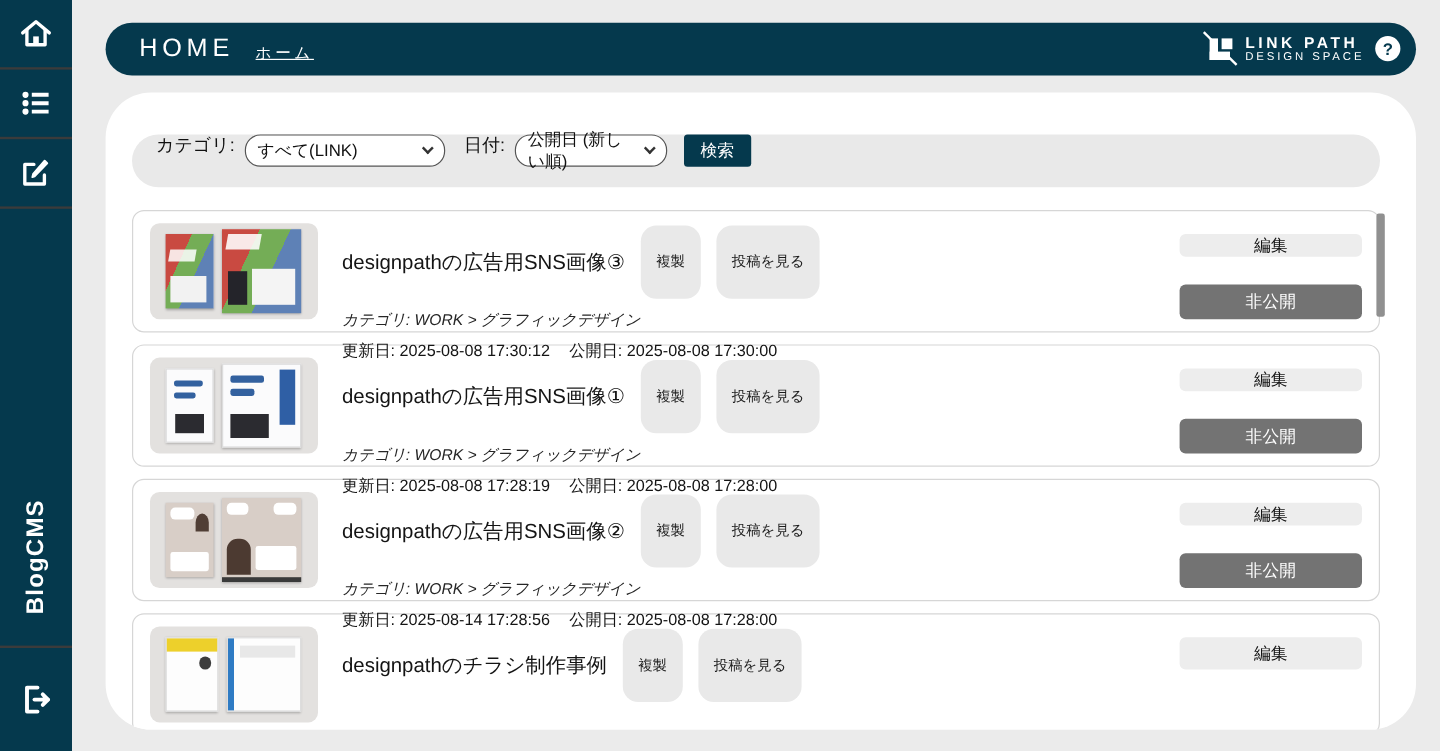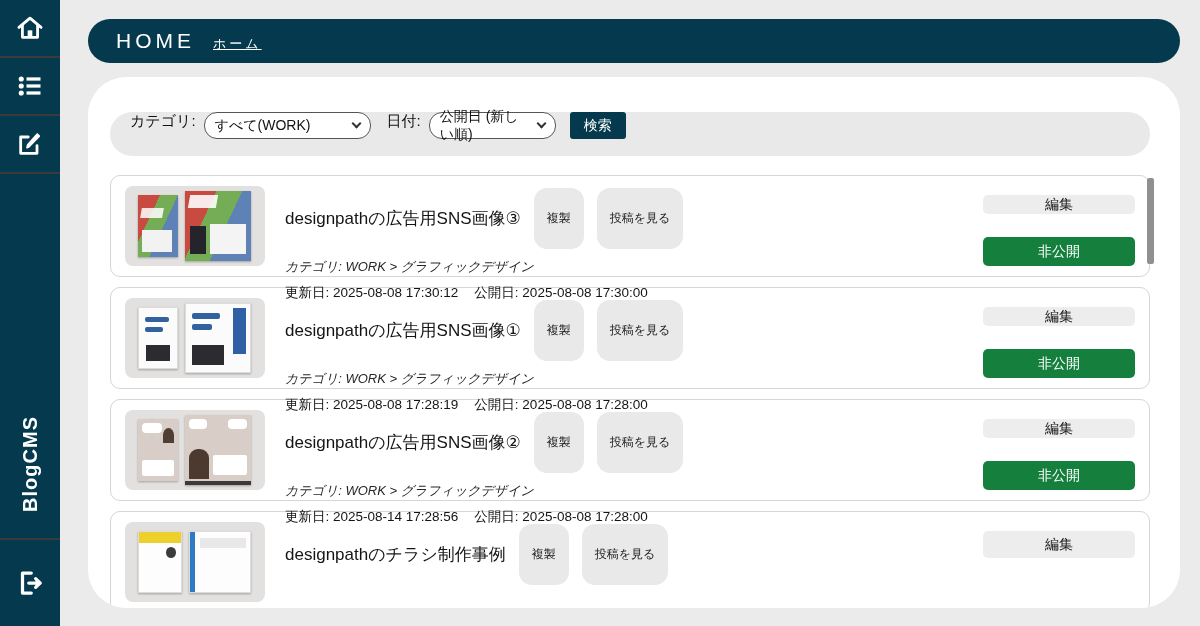--- a/index.html
+++ b/index.html
@@ -223,6 +223,20 @@
 <header class="topbar">
   <span class="topbar-title">HOME</span>
   <span class="topbar-sub">ホーム</span>
+  <div class="topbar-right">
+    <span class="brand-mark">
+      <i class="bm-t1"></i>
+        <i class="bm-v"></i>
+        <i class="bm-h"></i>
+        <i class="bm-sq"></i>
+        <i class="bm-t2"></i>
+    </span>
+    <span class="brand-text">
+      <div class="brand-l1">LINK PATH</div>
+      <div class="brand-l2">DESIGN SPACE</div>
+    </span>
+    <span class="help-btn">?</span>
+  </div>
 </header>
 
 <main class="panel">

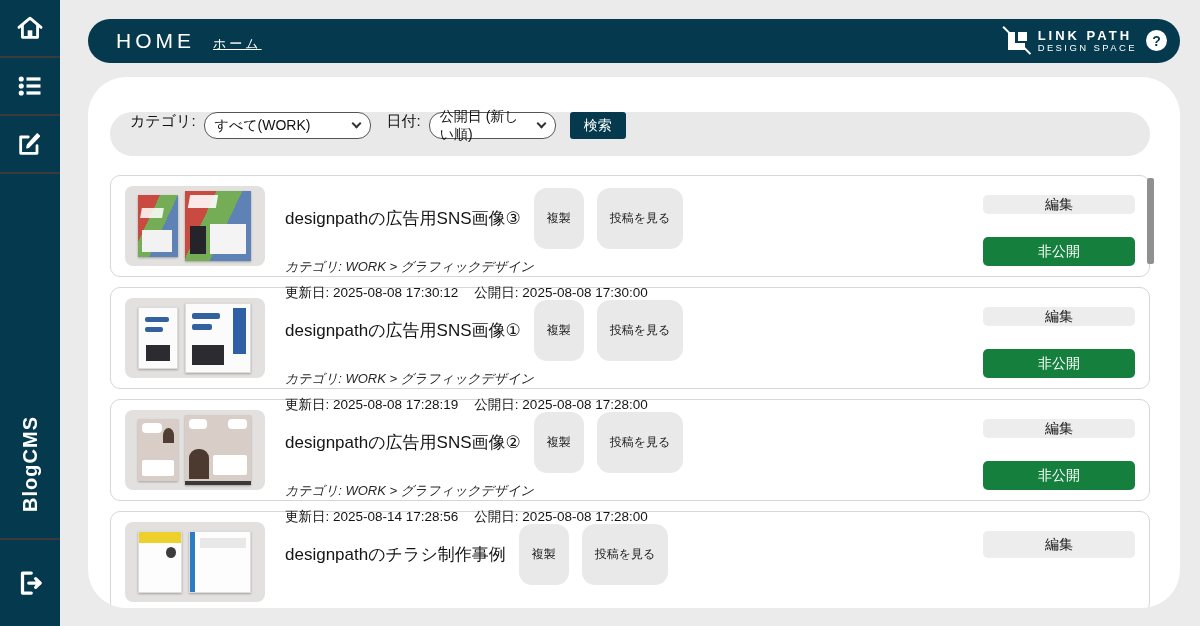--- a/index.html
+++ b/index.html
@@ -244,7 +244,7 @@
   <div class="filterbar">
     <span>カテゴリ:</span>
     <div class="select sel-cat">
-      <span>すべて(WORK)</span>
+      <span>すべて(LINK)</span>
       <span class="chev"></span>
     </div>
     <span style="margin-left:8px;">日付:</span>

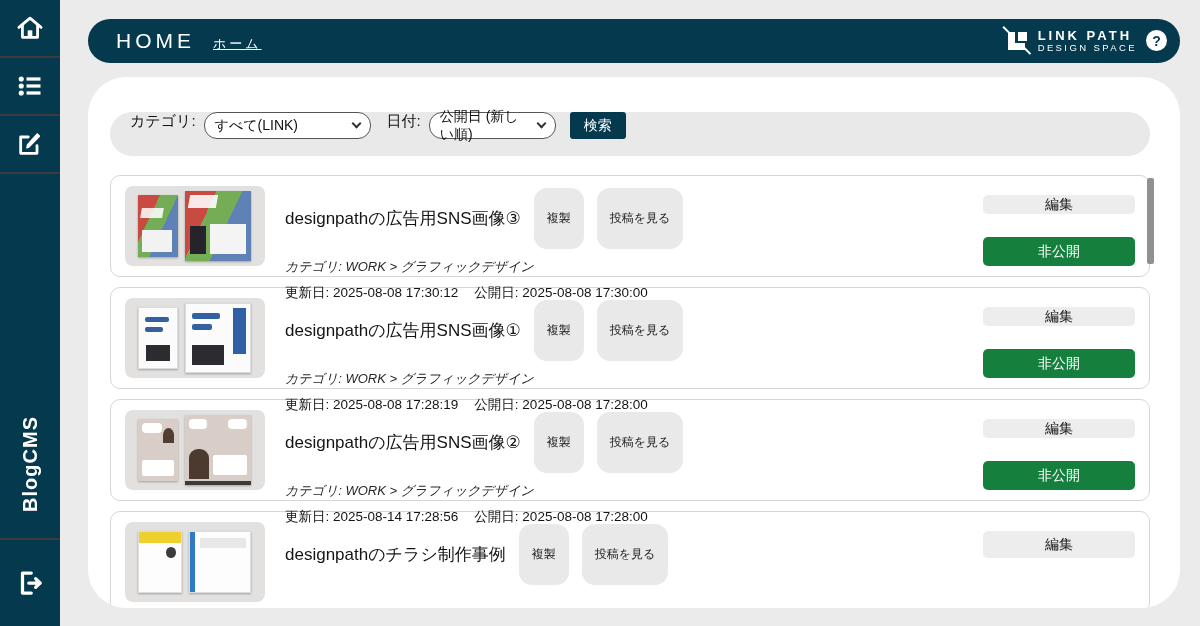--- a/index.html
+++ b/index.html
@@ -166,7 +166,7 @@
     display:flex; align-items:center; justify-content:center; cursor:pointer;
   }
   .btn-edit  { background:#ededed; color:#141414; }
-  .btn-unpub { background:#15803d; color:#fff; height:40px; }
+  .btn-unpub { background:#737373; color:#fff; height:40px; }
 
   .scroll-thumb {
     position:absolute; right:-4px; top:3px; width:7px; height:86px;

